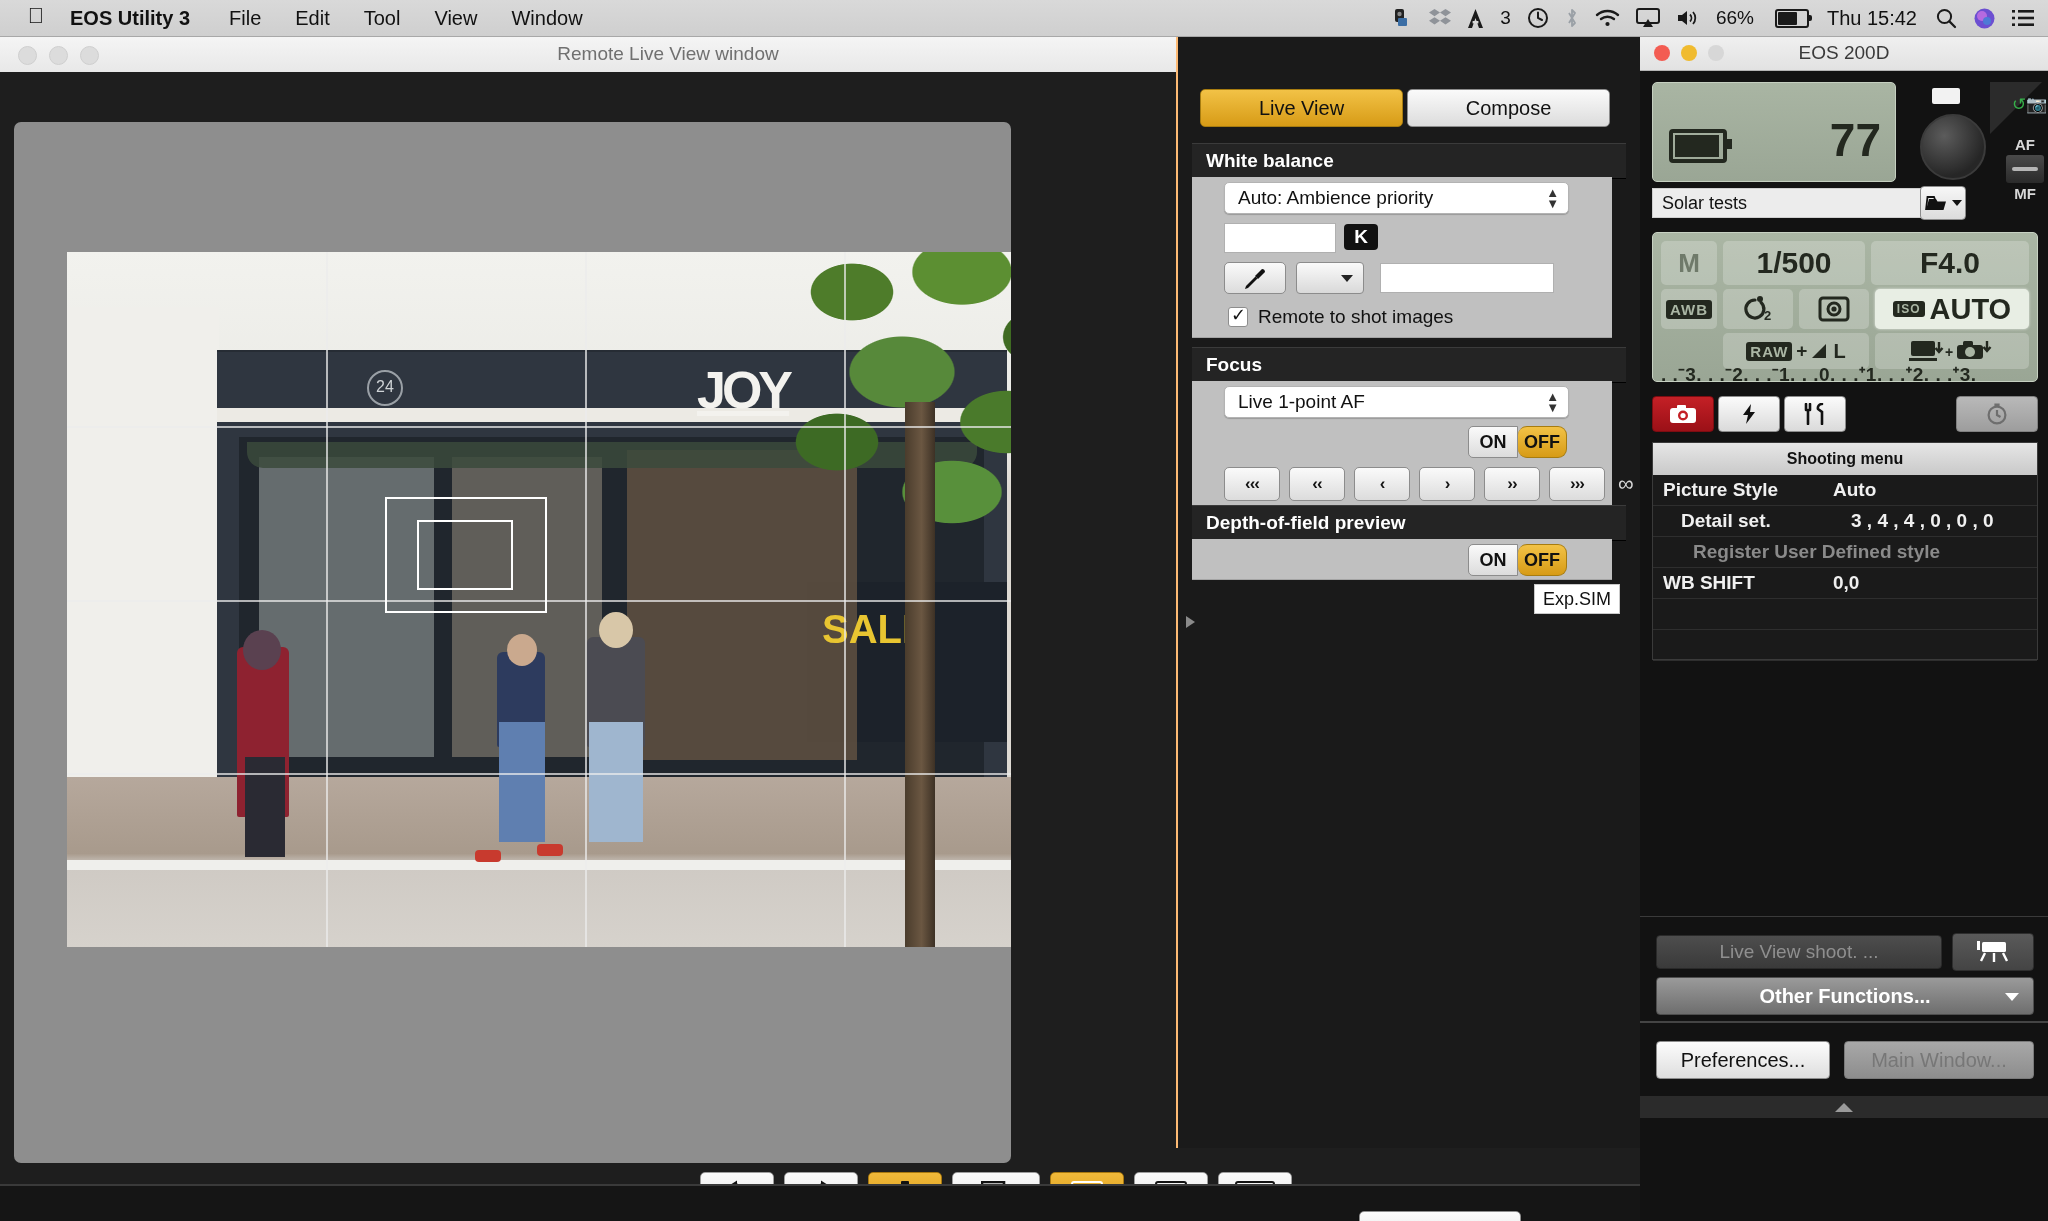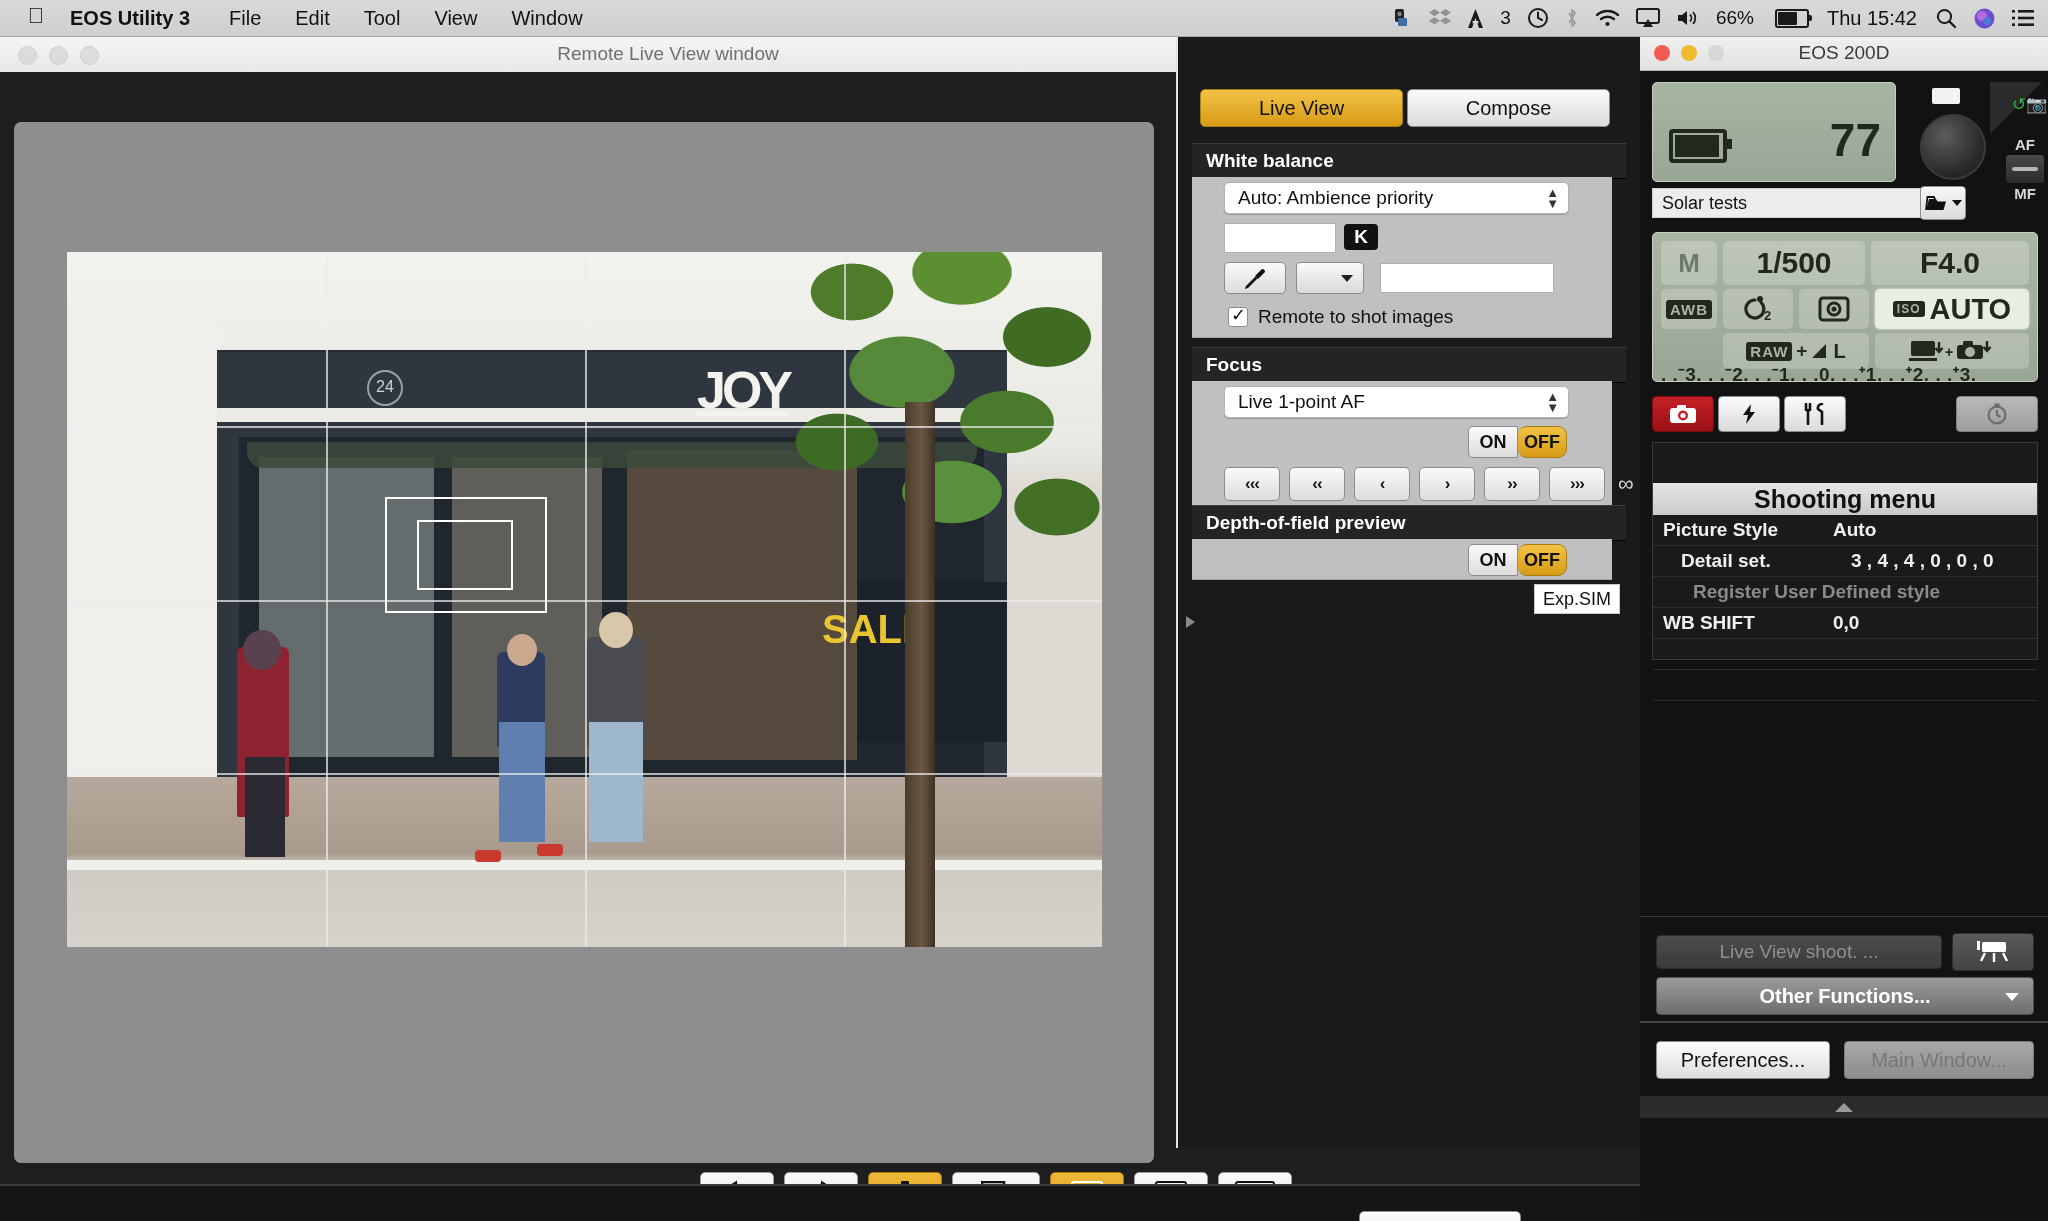--- a/index.html
+++ b/index.html
@@ -142,7 +142,7 @@
   }
 
   
-  .ctrl{position:absolute;left:1176px;top:36px;width:464px;height:1112px;background:#1a1a1a;border-left:2px solid #e5e5e5;}
+  .ctrl{position:absolute;left:1176px;top:36px;width:464px;height:1112px;background:#1a1a1a;border-left:2px solid #fdba74;}
   .ctrl-arrow{position:absolute;left:8px;top:580px;width:0;height:0;border-left:9px solid #8a8a8a;border-top:6px solid transparent;border-bottom:6px solid transparent;}
   .tabs{position:absolute;left:22px;top:53px;width:410px;height:38px;display:flex;gap:4px;}
   .tab{

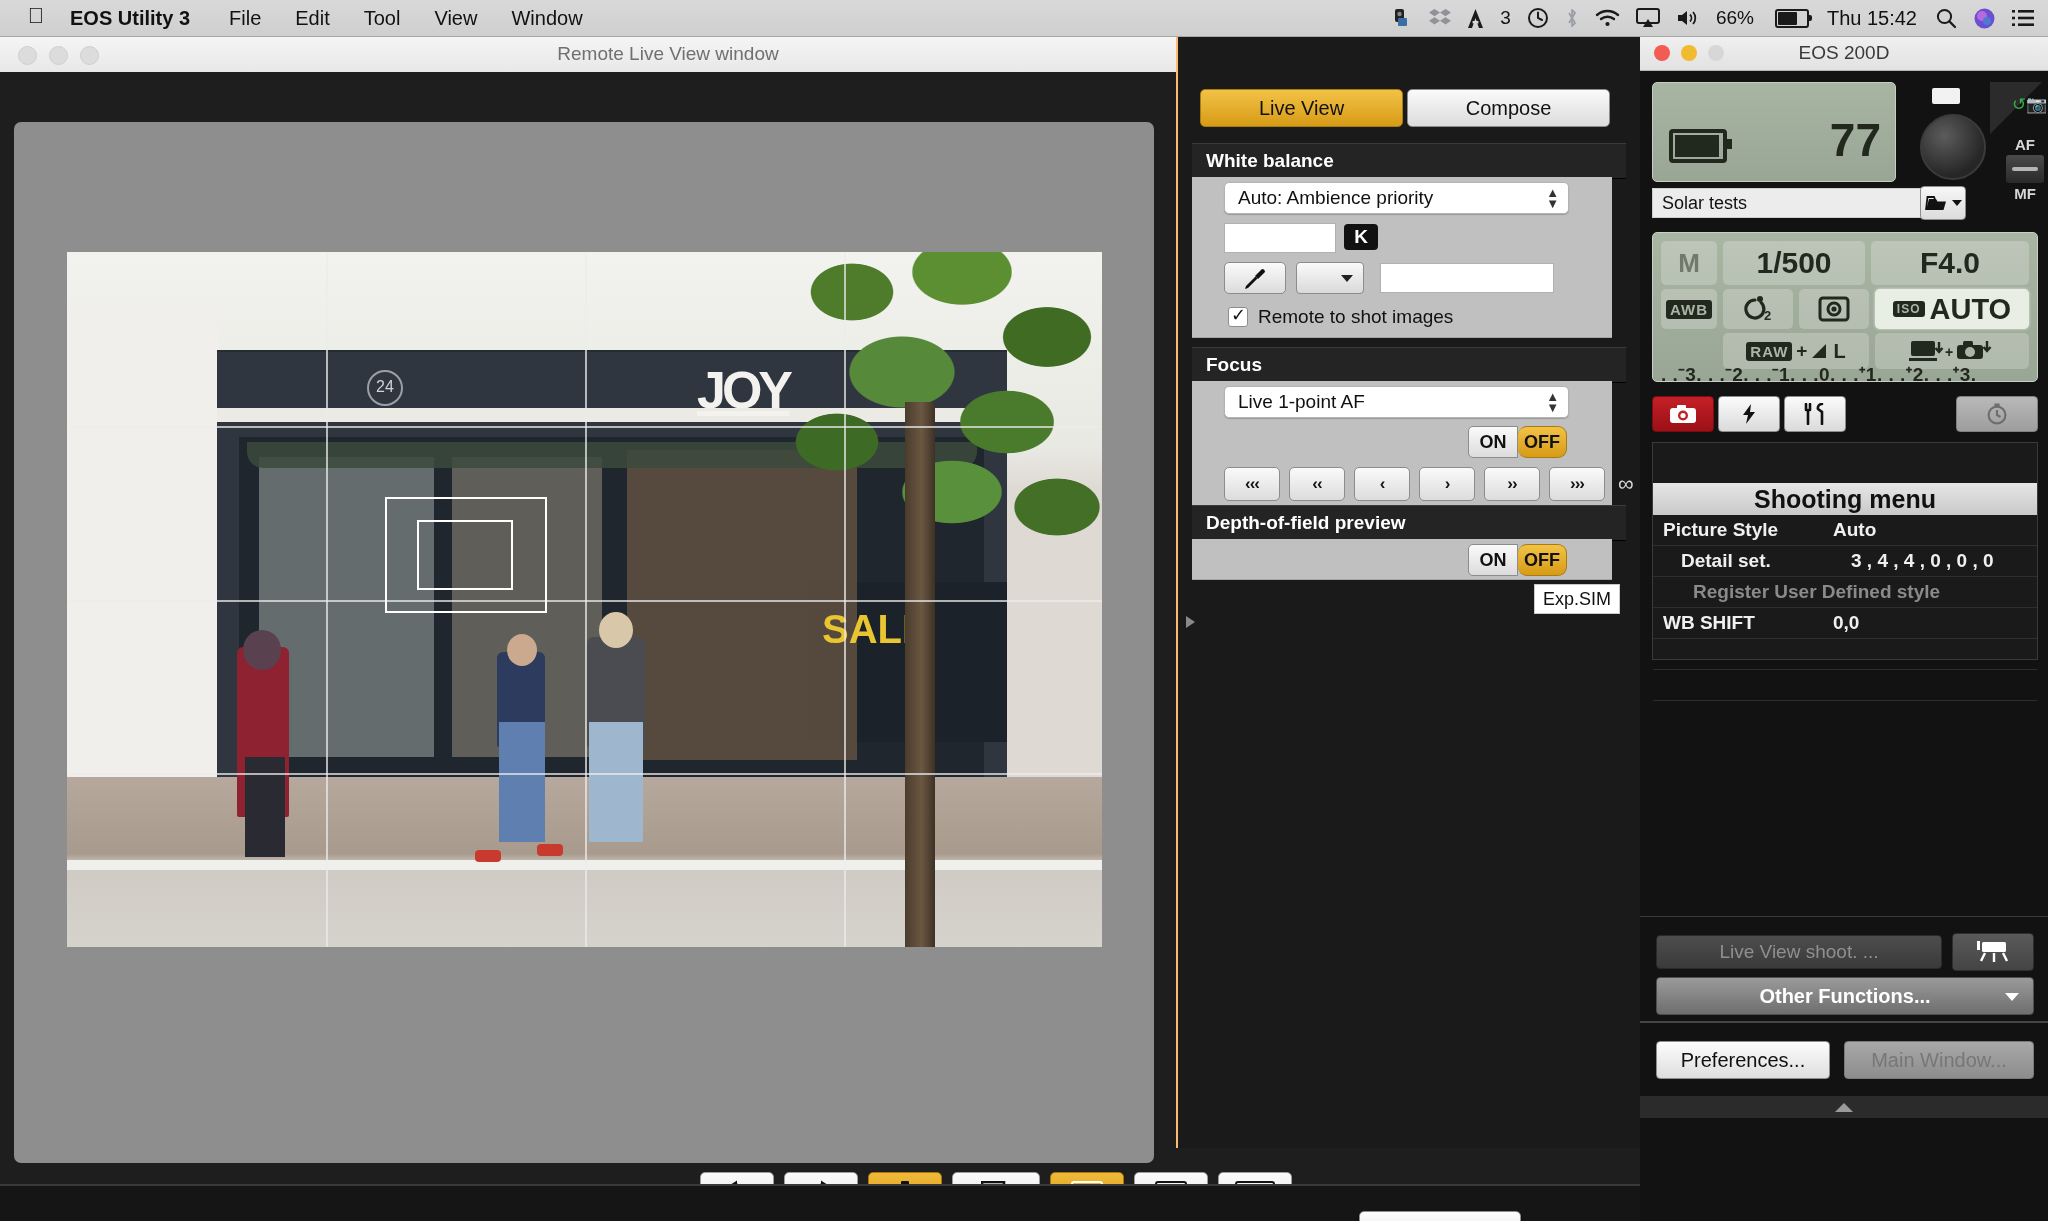--- a/index.html
+++ b/index.html
@@ -53,7 +53,7 @@
 
   
   .preview{
-    position:absolute;left:14px;top:50px;width:1140px;height:1041px;
+    position:absolute;left:14px;top:50px;width:997px;height:1041px;
     background:#8e8e8e;border-radius:7px;overflow:hidden;
   }
   .photo{

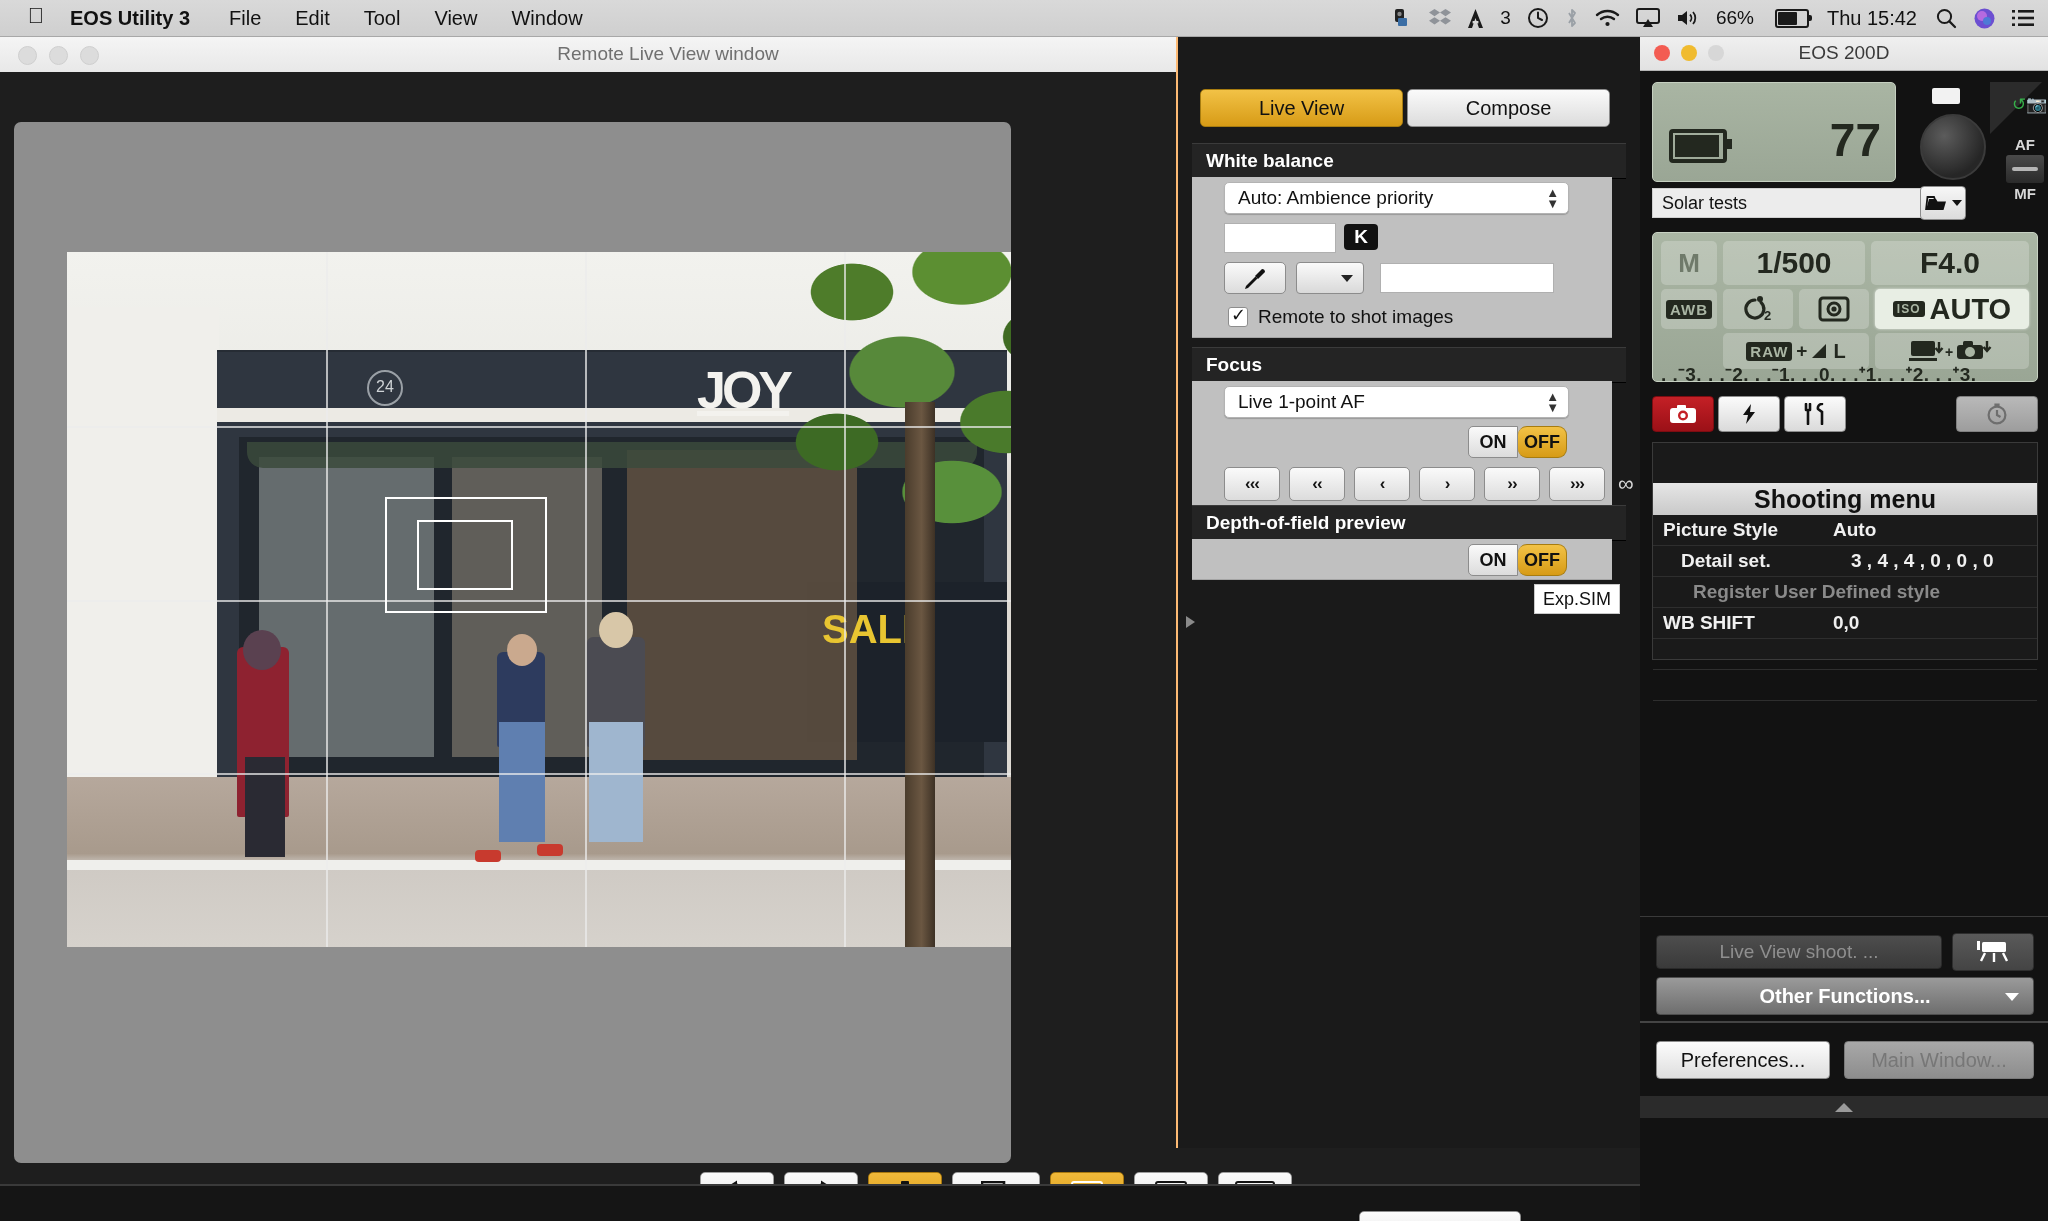--- a/index.html
+++ b/index.html
@@ -263,7 +263,7 @@
 
   .menu{position:absolute;left:12px;top:406px;width:384px;height:216px;background:#1a1a1a;border:1px solid #3a3a3a;}
   .menu-head{height:32px;background:linear-gradient(180deg,#e6e6e6,#c9c9c9);display:flex;align-items:center;justify-content:center;
-    font-size:25px;font-weight:bold;color:#111;margin-top:40px;}
+    font-size:16px;font-weight:bold;color:#111;}
   .menu-row{height:30px;display:flex;align-items:center;border-bottom:1px solid #2e2e2e;color:#f0f0f0;font-size:19px;font-weight:bold;}
   .menu-row .k{width:170px;padding-left:10px;}
   .menu-row .v{flex:1;}

